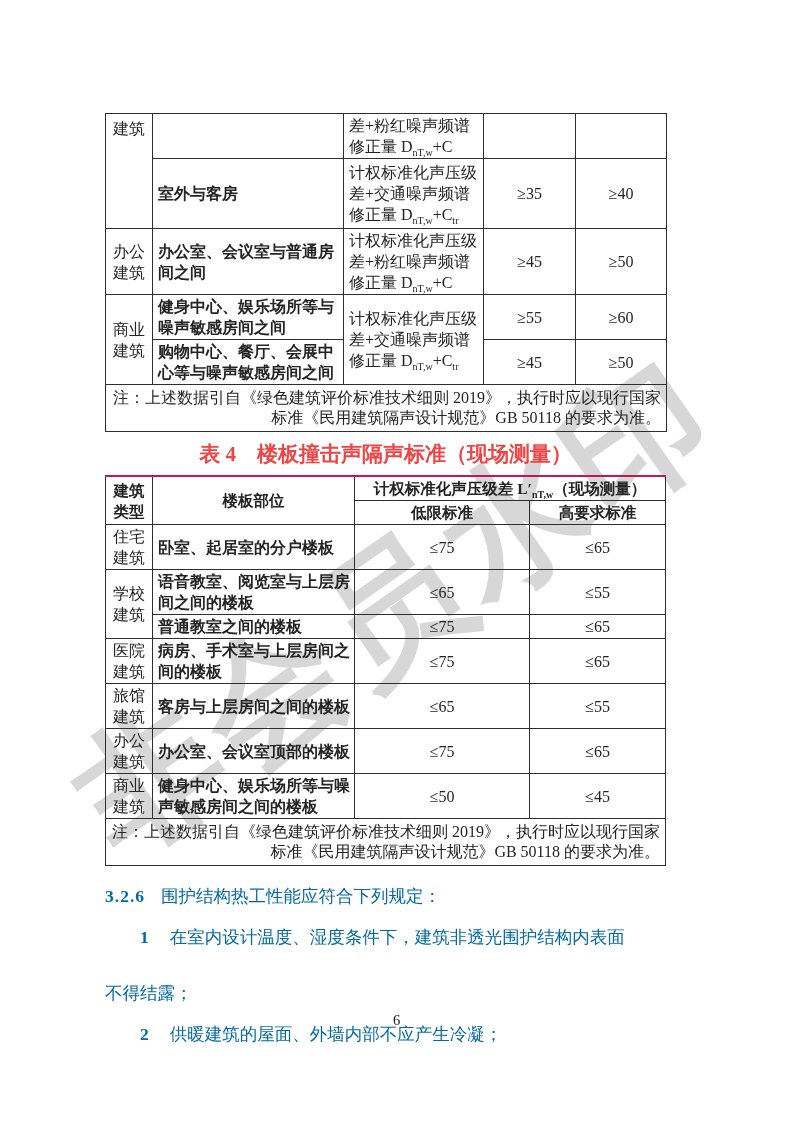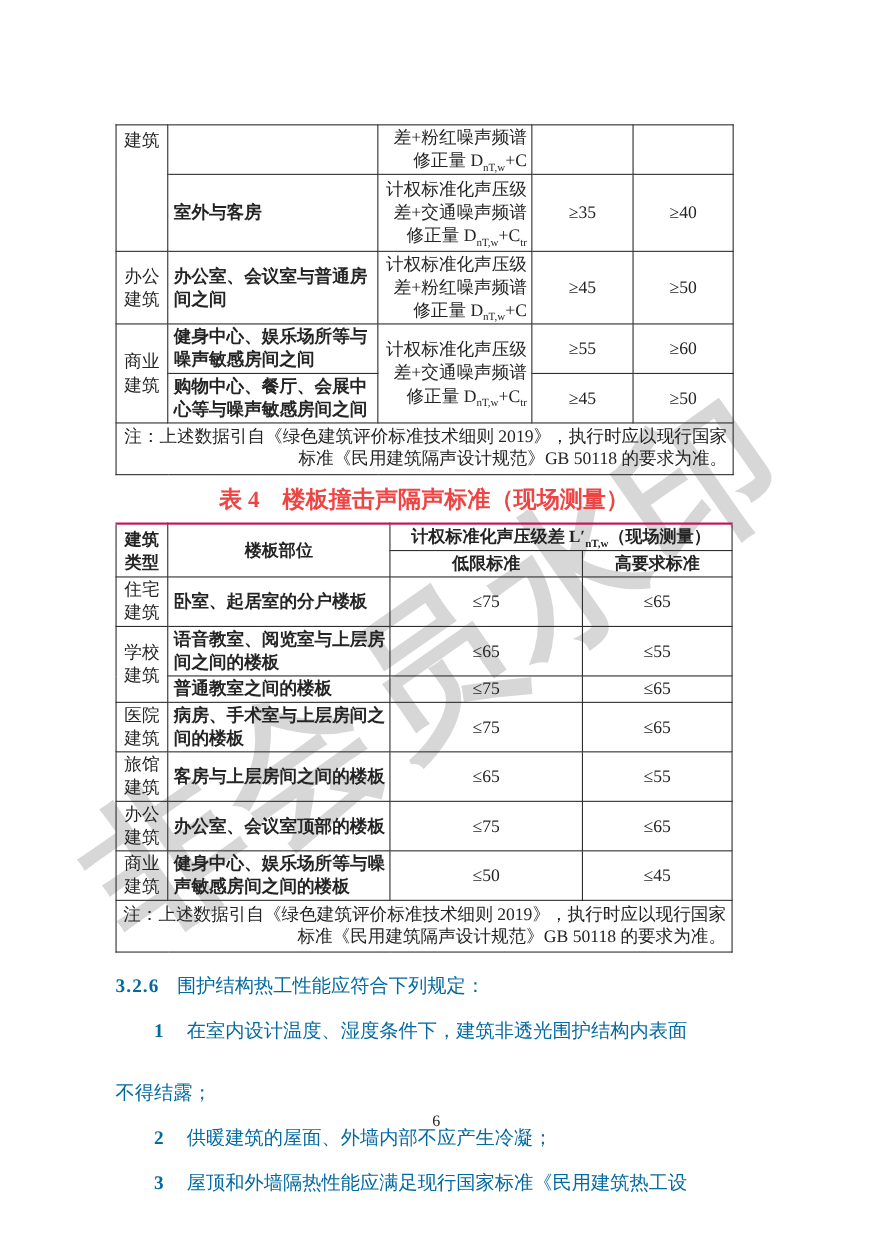--- a/index.html
+++ b/index.html
@@ -24,7 +24,7 @@
   }
   .vtop { vertical-align:top; padding-top:4px; }
   .cell-left { text-align:left; padding-left:5px; padding-right:4px;font-weight:bold; }
-  .formula { text-align:right; padding-left:5px; padding-right:4px; }
+  .formula { text-align:left; padding-left:5px; padding-right:4px; }
   sub { font-size:10px; line-height:0; }
   .note-cell { text-align:right; font-size:16px; line-height:20px; padding:3px 5px; }
 

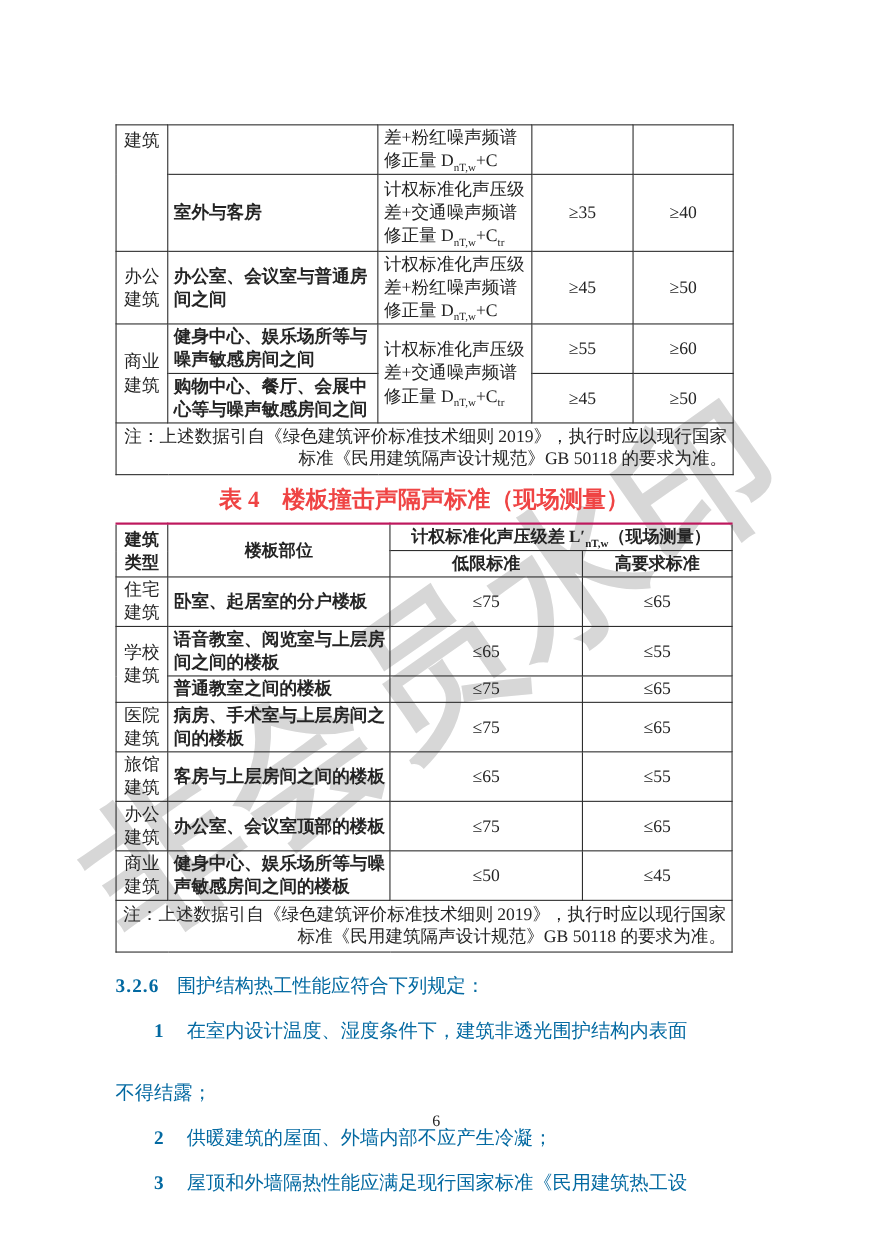--- a/index.html
+++ b/index.html
@@ -167,7 +167,6 @@
 
     <p class="para"><b class="item-num">2</b><span>供暖建筑的屋面、外墙内部不应产生冷凝；</span></p>
 
-    <p class="para"><b class="item-num">3</b><span>屋顶和外墙隔热性能应满足现行国家标准《民用建筑热工设</span></p>
 
   </div>
 

